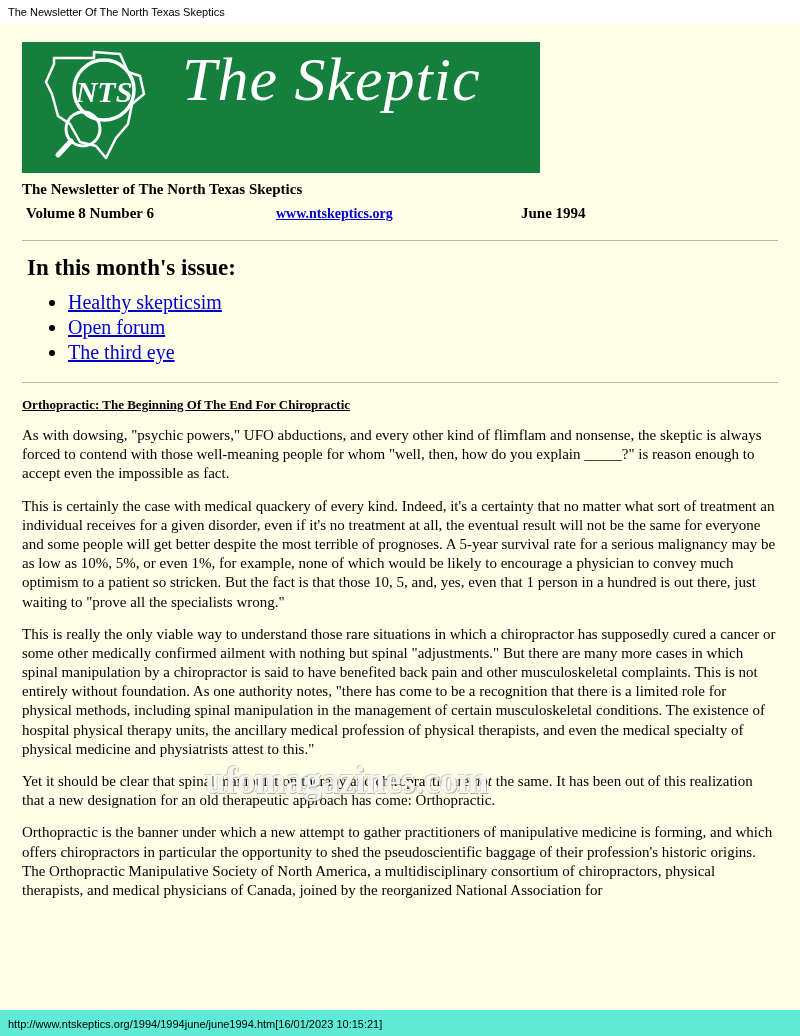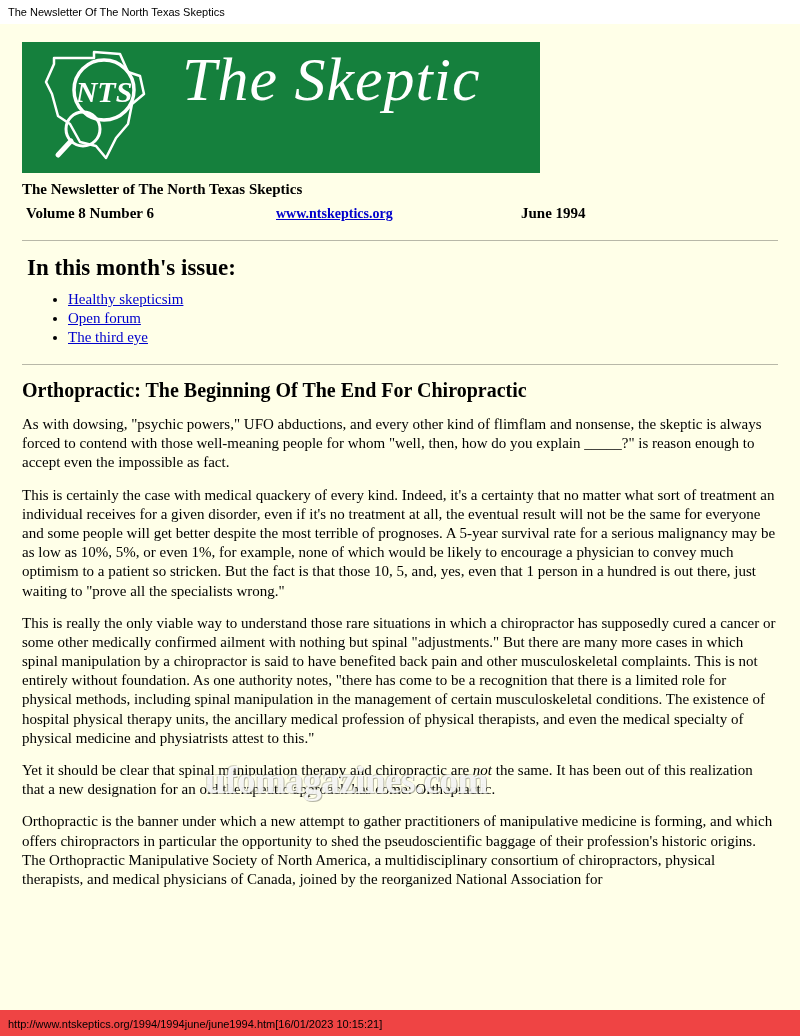--- a/index.html
+++ b/index.html
@@ -130,7 +130,7 @@
   }
   ul.toc li {
     margin: 2px 0;
-    font-size: 15px;
+    font-size: 20px;
   }
   ul.toc li a {
     color: #0000cc;

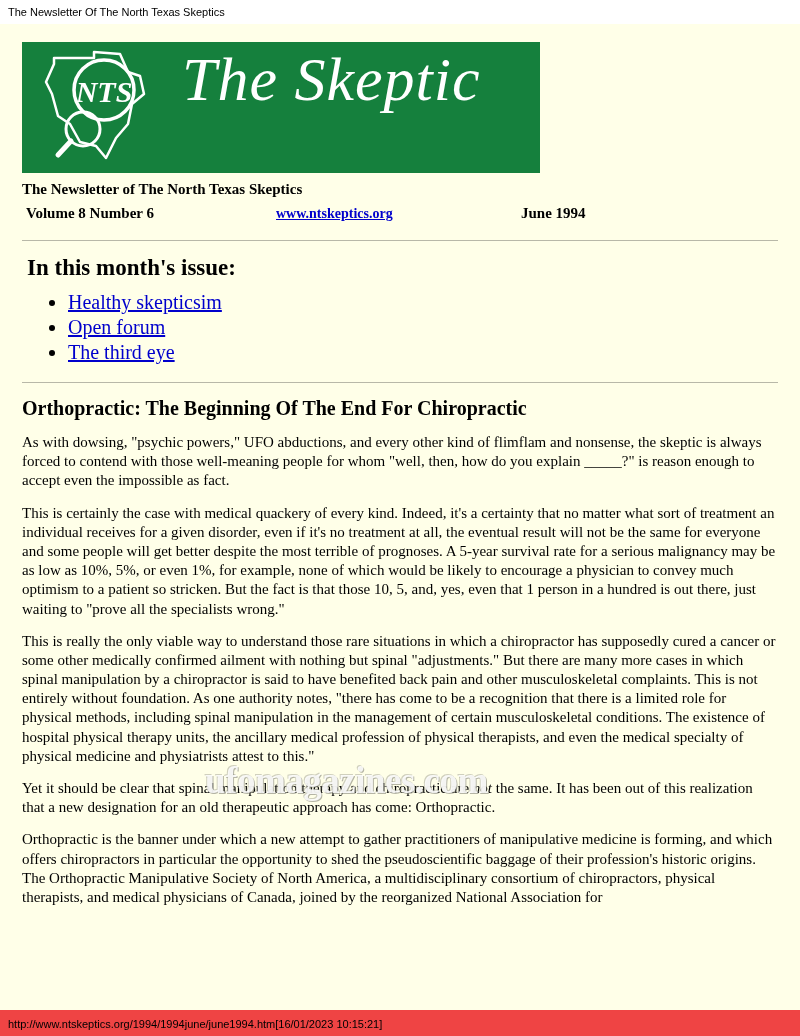--- a/index.html
+++ b/index.html
@@ -149,9 +149,10 @@
     margin: 10px 0 14px 0;
   }
   h4.subhead {
-    font-size: 20px;
+    font-size: 13px;
     font-weight: bold;
     margin: 10px 0 13px 0;
+    text-decoration: underline;
   }
 
   p.body {

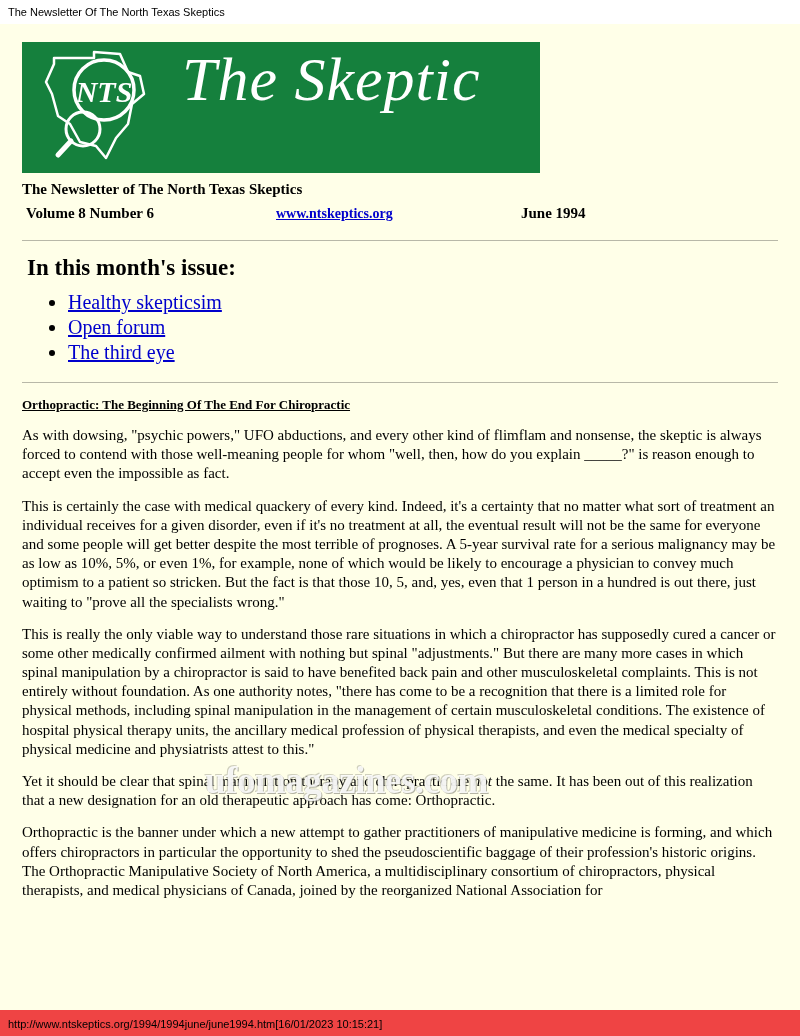--- a/index.html
+++ b/index.html
@@ -41,7 +41,7 @@
     color: #000;
     padding: 8px 15px 0 8px;
     box-sizing: border-box;
-    background: #ef4444;
+    background: #5eead4;
   }
 
   

